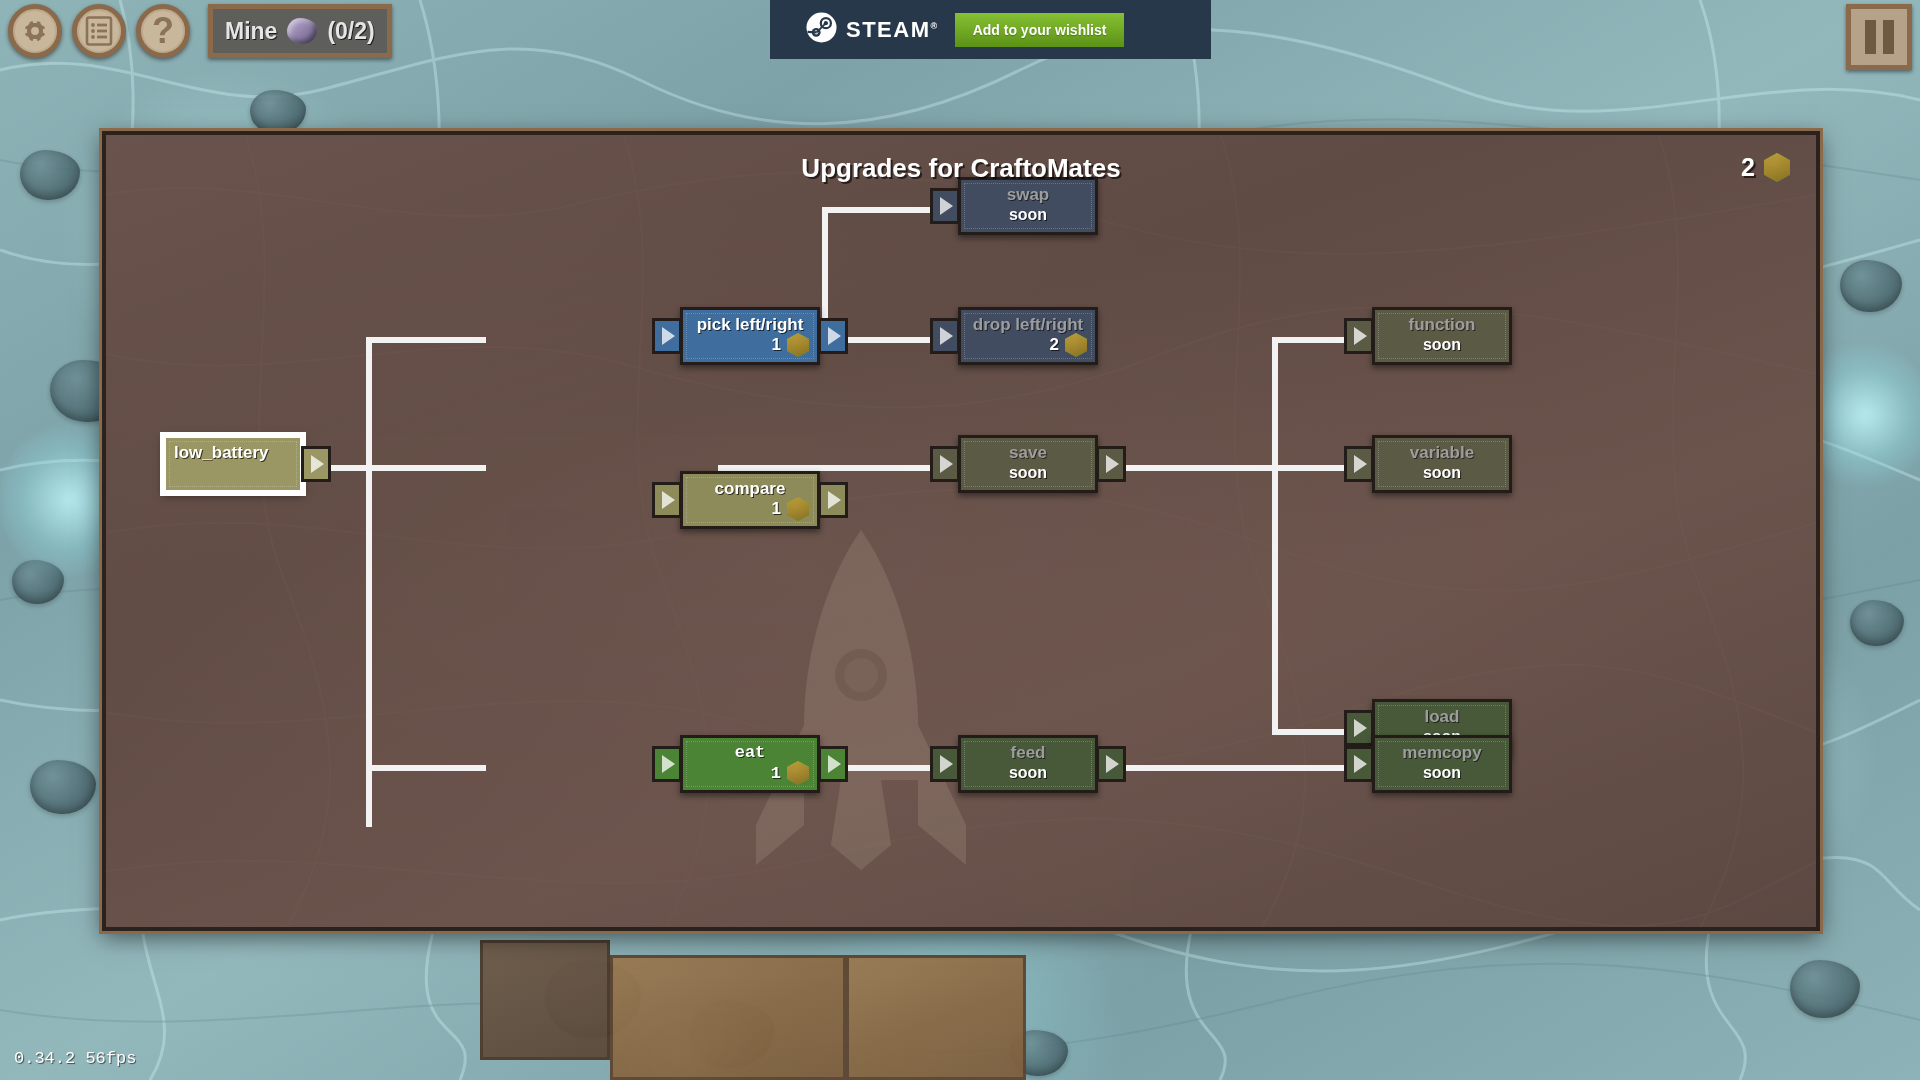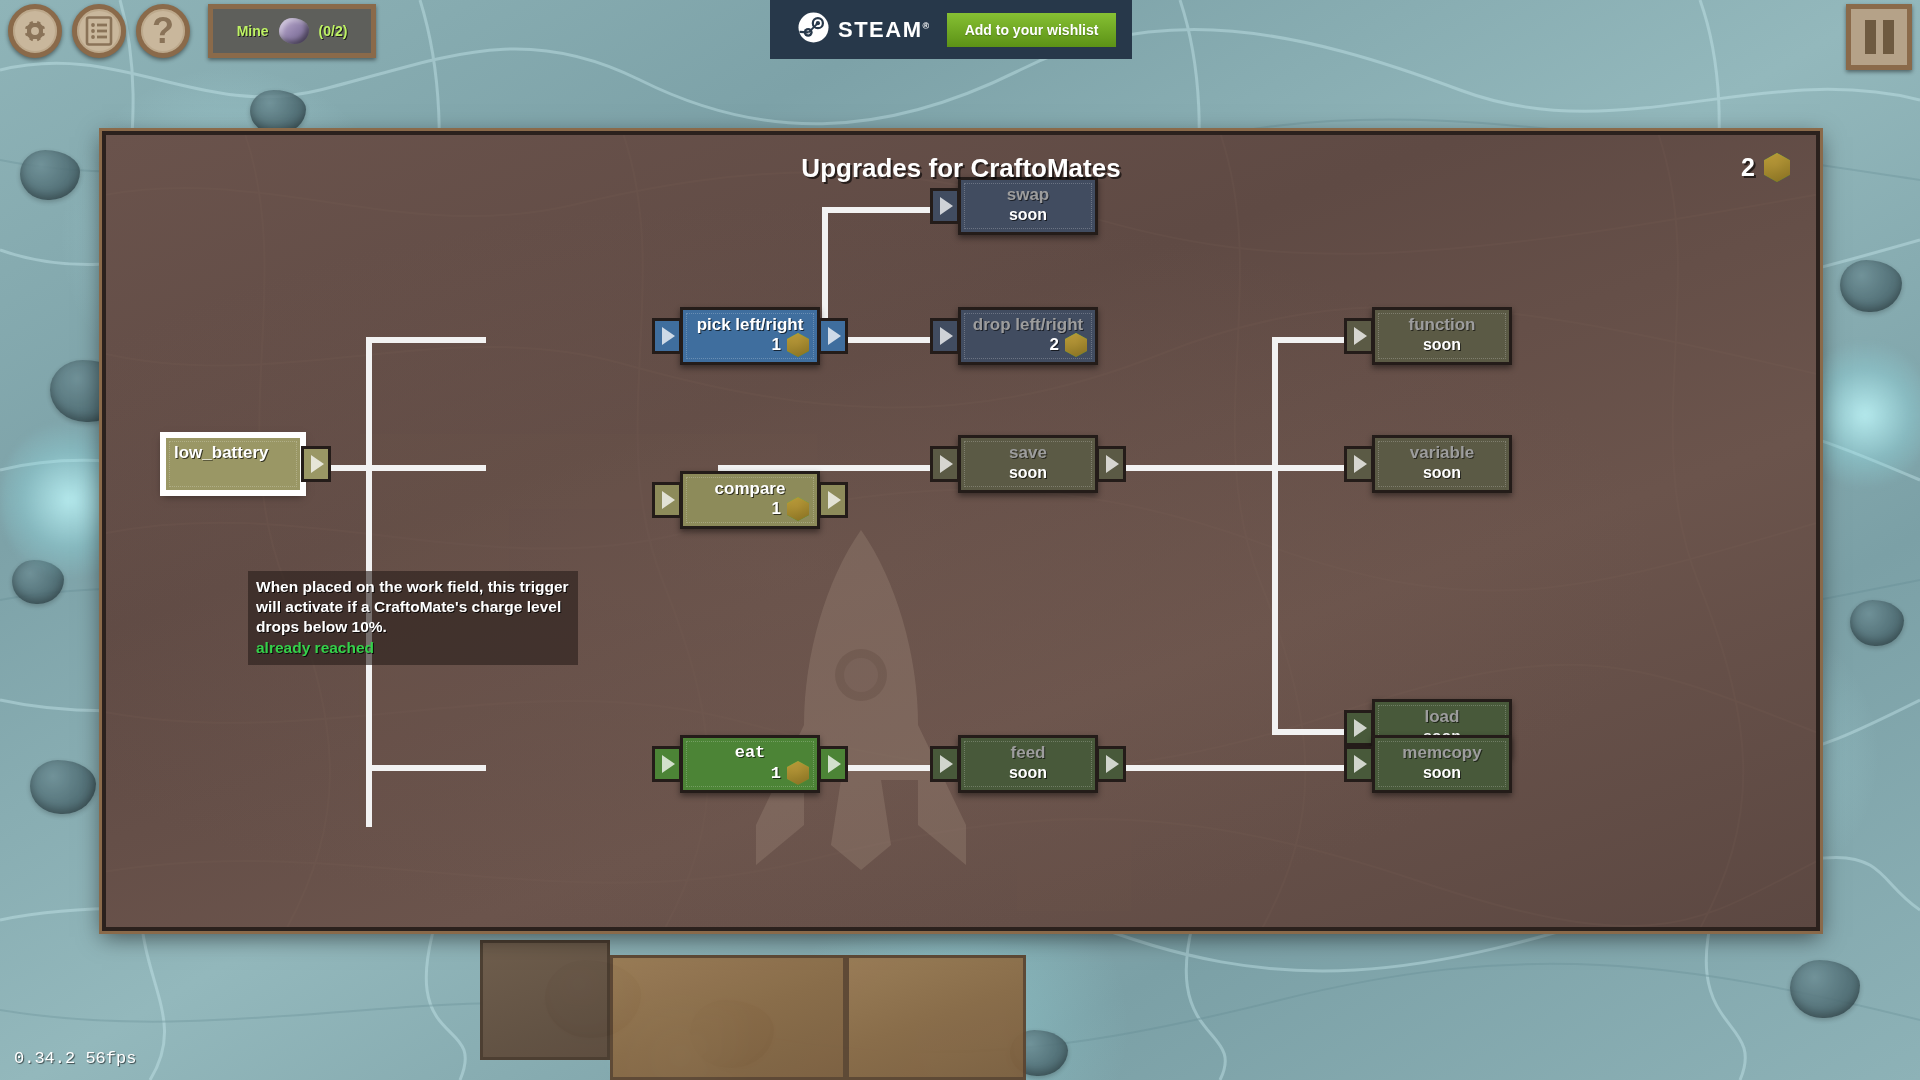--- a/index.html
+++ b/index.html
@@ -78,7 +78,7 @@
     padding: 0 12px;
     cursor: pointer;
   }
-  .mine-panel .lbl { color:#bef264; font-weight: bold; font-size: 14px; text-shadow: 1px 1px 0 rgba(0,0,0,.7); }
+  .mine-panel .lbl { color:#e5e5e5; font-weight: bold; font-size: 23px; text-shadow: 1px 1px 0 rgba(0,0,0,.7); }
   .mine-rock {
     width: 30px; height: 26px;
     background: linear-gradient(140deg,#c2b2d4,#8e7fa8 55%,#6f6288);

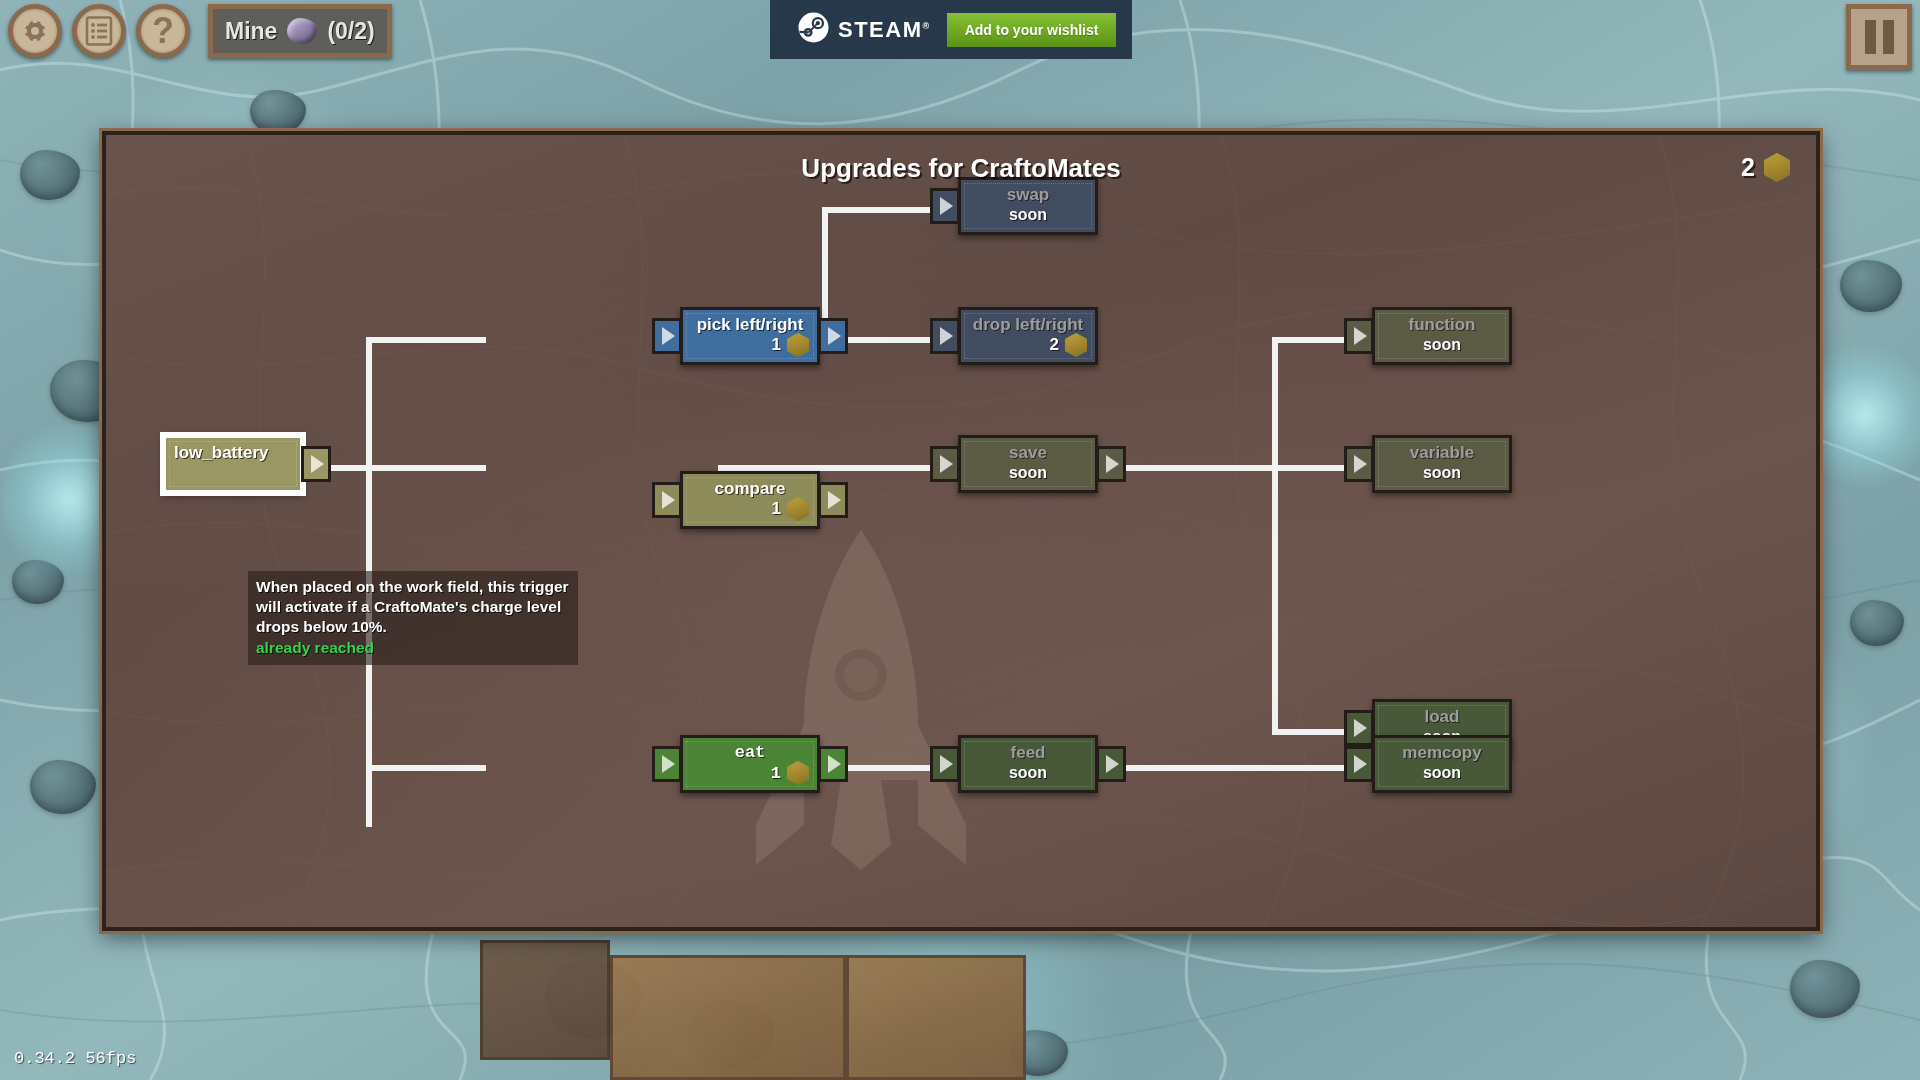--- a/index.html
+++ b/index.html
@@ -89,10 +89,10 @@
   
   .steam-banner {
     position: absolute; left: 770px; top: 0;
-    width: 362px; height: 59px;
+    width: 441px; height: 59px;
     background: #27384a;
     display: flex; align-items: center; gap: 16px;
-    padding-left: 28px;
+    padding-left: 36px;
   }
   .steam-logo-wrap { display: flex; align-items: center; gap: 9px; }
   .steam-word { color: #fff; font-weight: bold; font-size: 22px; letter-spacing: 1.5px; }

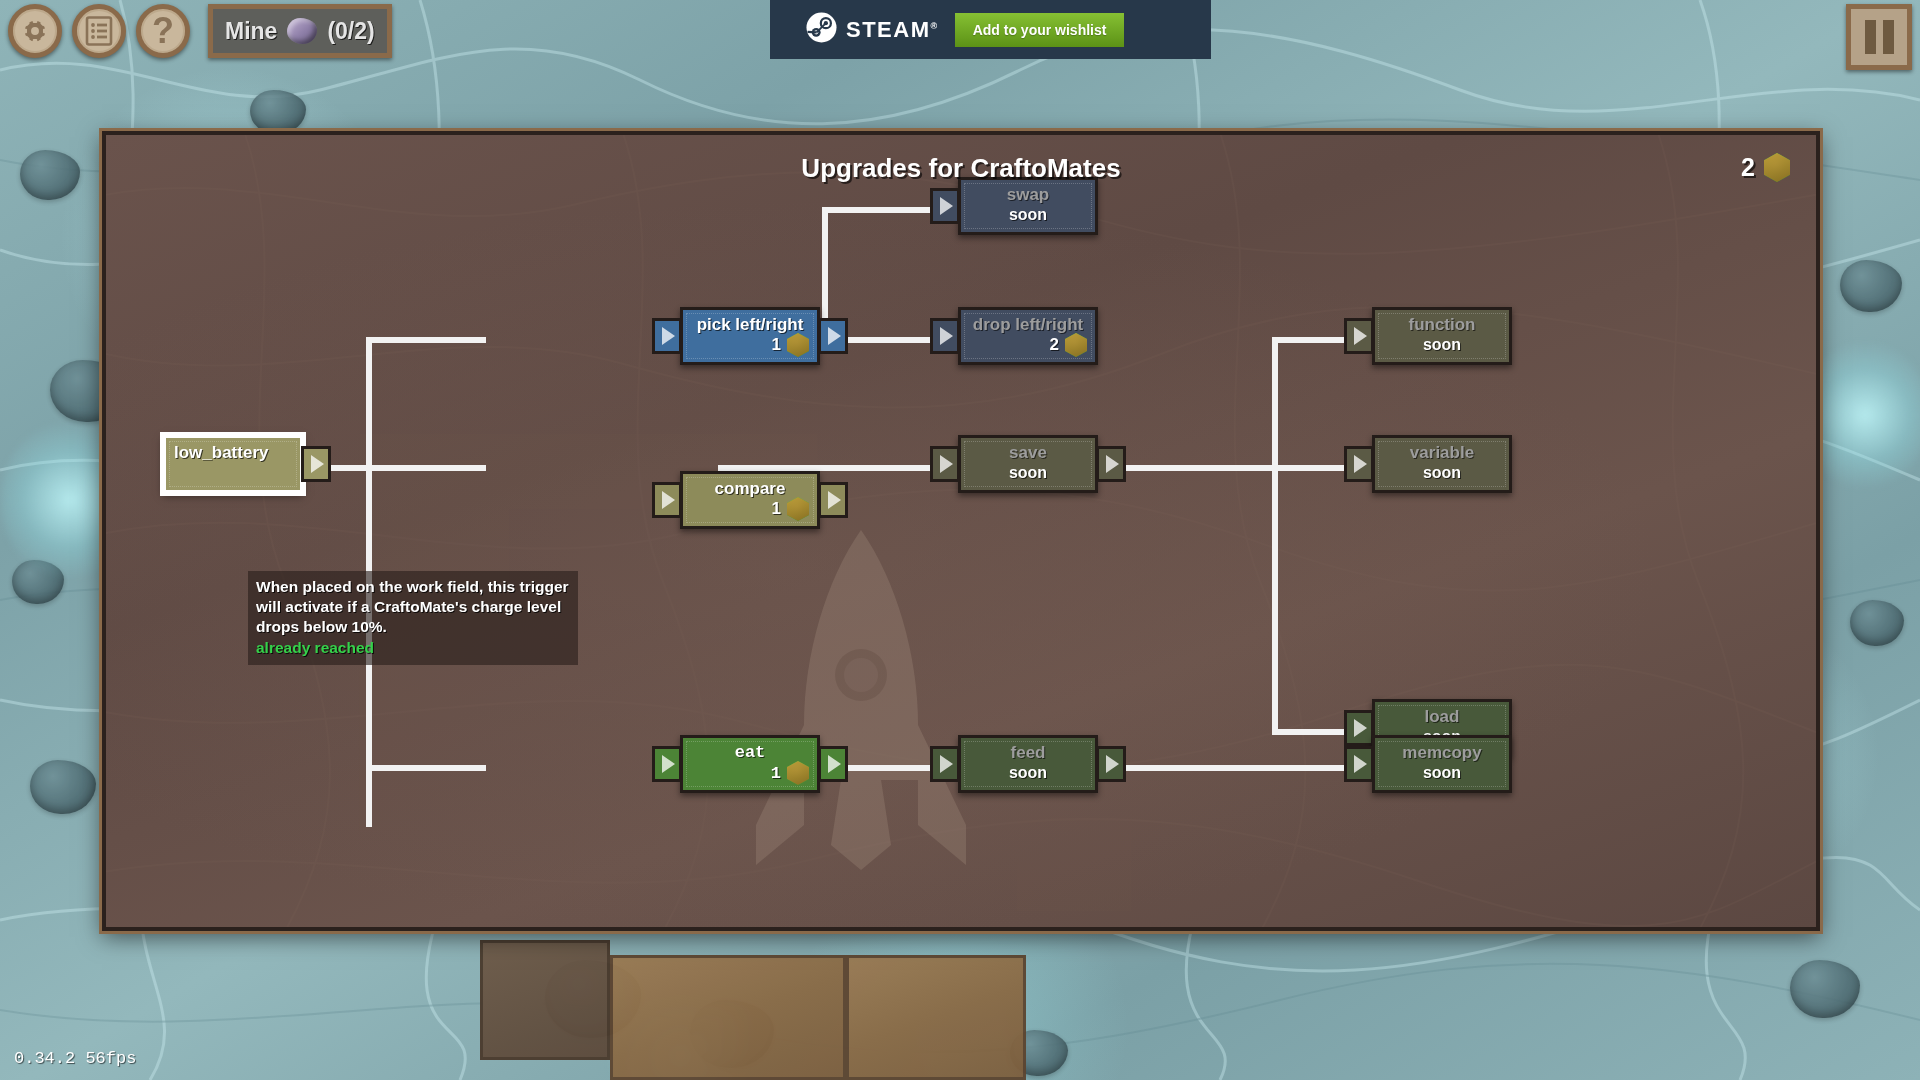--- a/index.html
+++ b/index.html
@@ -605,12 +605,6 @@
 
   </div>
 
-  <div class="tooltip">
-    <p>When placed on the work field, this trigger</p>
-    <p>will activate if a CraftoMate's charge level</p>
-    <p>drops below 10%.</p>
-    <div class="status">already reached</div>
-  </div>
 
   <div class="fps">0.34.2 56fps</div>
 

